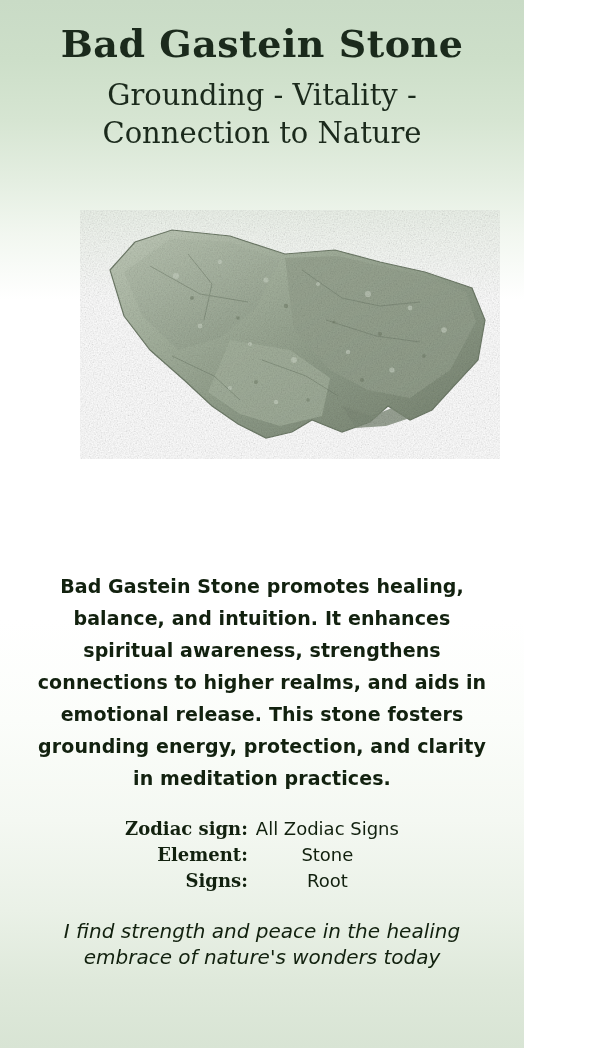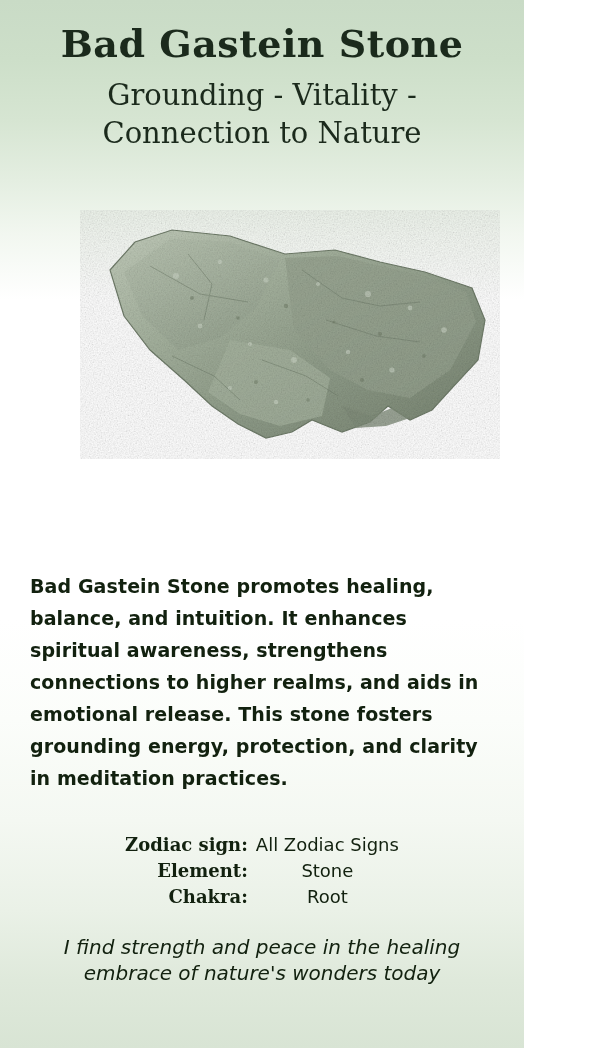--- a/index.html
+++ b/index.html
@@ -79,7 +79,7 @@
     line-height: 32px;
     font-weight: bold;
     color: #12210f;
-    text-align: left;
+    text-align: center;
     padding: 0 30px;
     margin-top: 10px;
     letter-spacing: 0.1px;

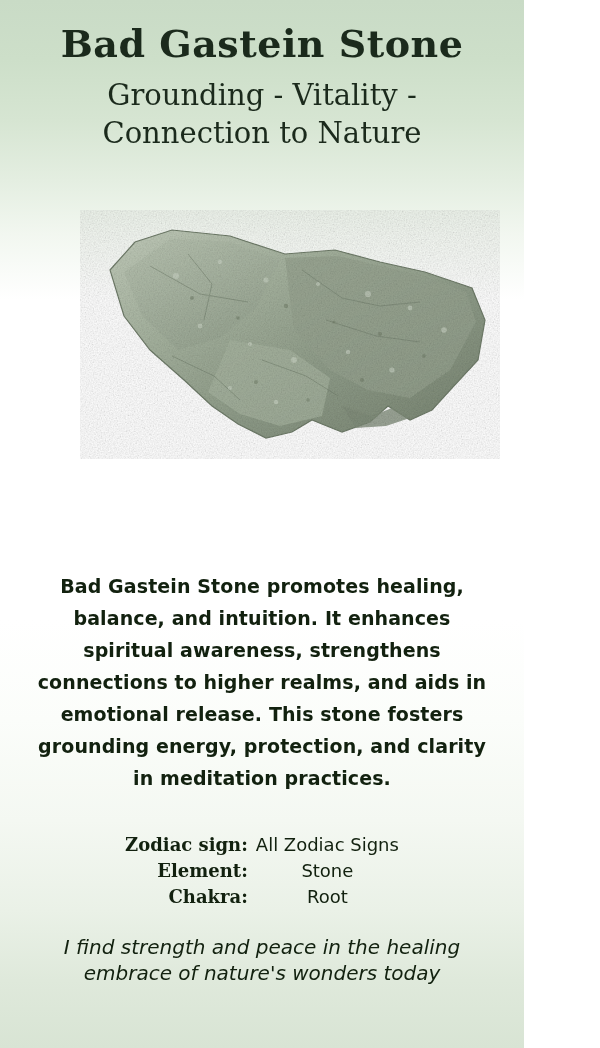--- a/index.html
+++ b/index.html
@@ -91,7 +91,6 @@
   }
   .props-table {
     border-collapse: collapse;
-    margin-top: 16px;
   }
   .props-table td {
     padding: 1px 0;

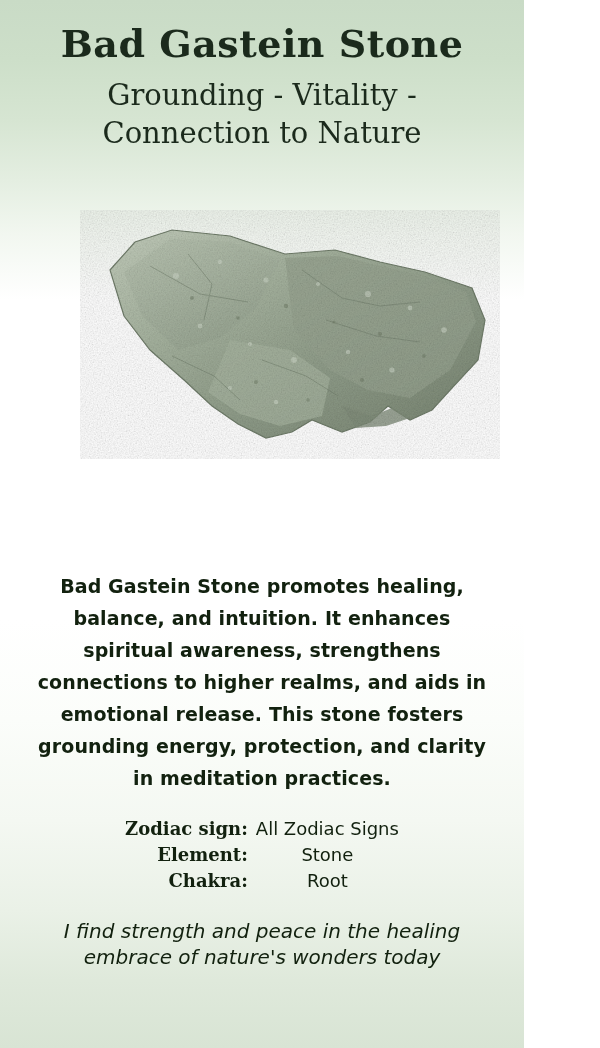--- a/index.html
+++ b/index.html
@@ -217,7 +217,7 @@
           <td class="prop-value">Stone</td>
         </tr>
         <tr>
-          <td class="prop-label">Chakra:</td>
+          <td class="prop-label">Signs:</td>
           <td class="prop-value">Root</td>
         </tr>
       </tbody>

